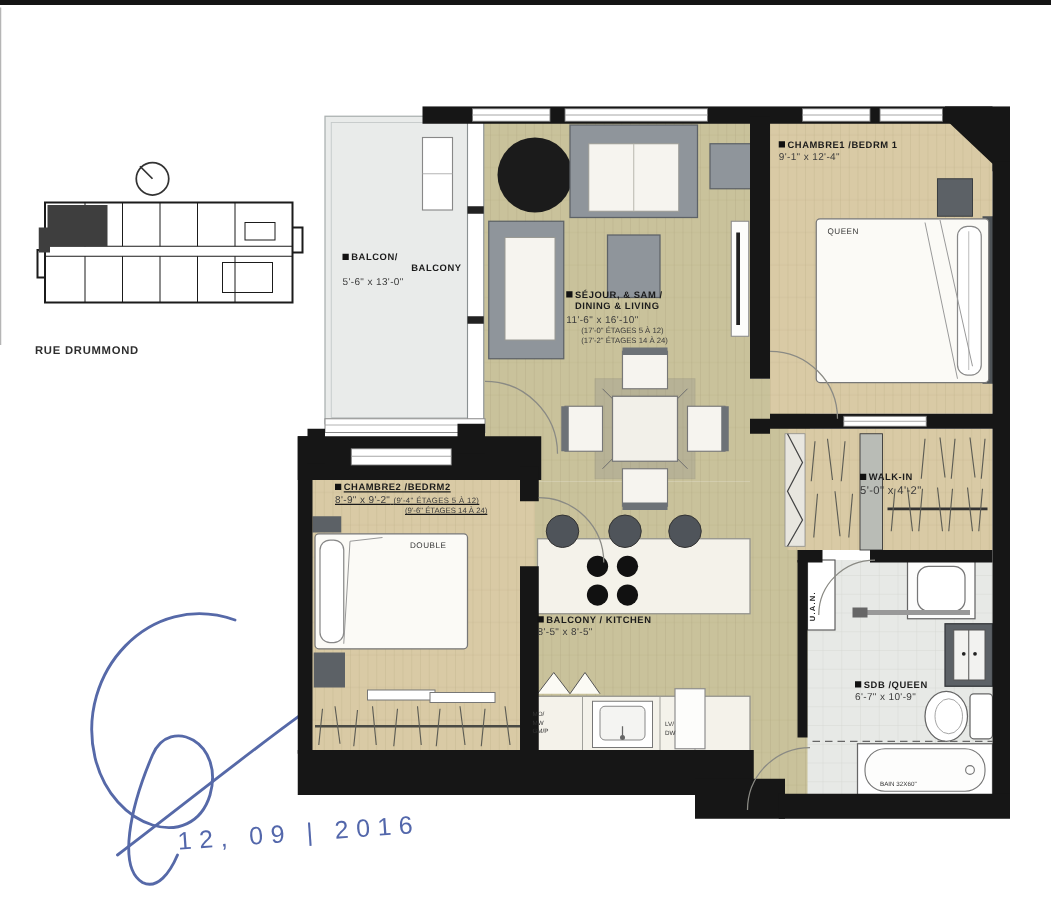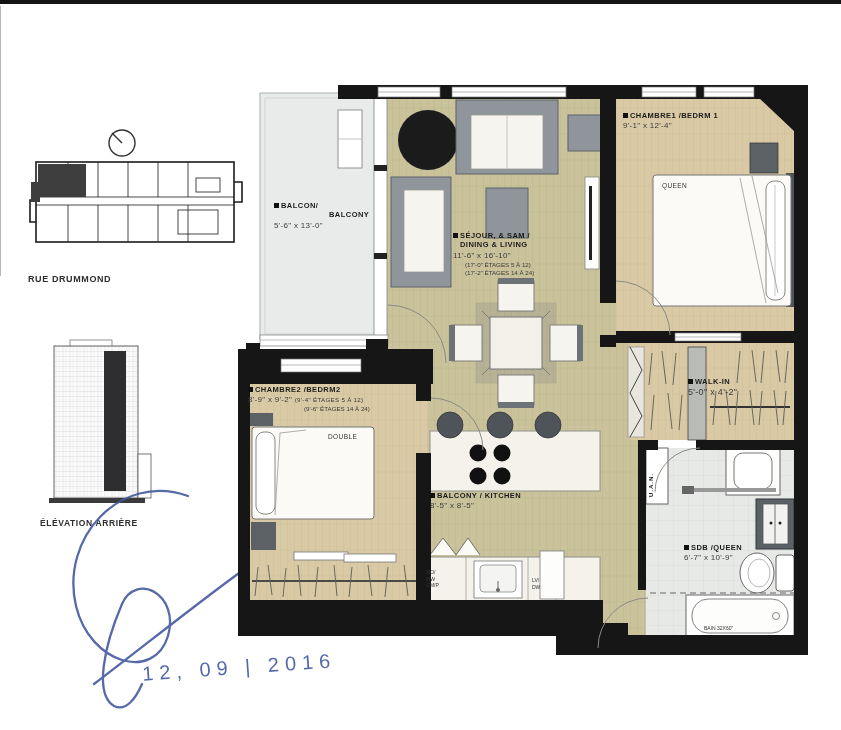--- a/index.html
+++ b/index.html
@@ -373,7 +373,7 @@
       <div class="rdims">9'-1" x 12'-4"</div>
     </div>
 
-    <div class="rlabel" style="left:10px;top:300px;">
+    <div class="rlabel" style="left:30px;top:300px;text-decoration:underline;">
       <div class="rname">
           <span class="bullet"></span>
           <span>CHAMBRE2 /BEDRM2</span>

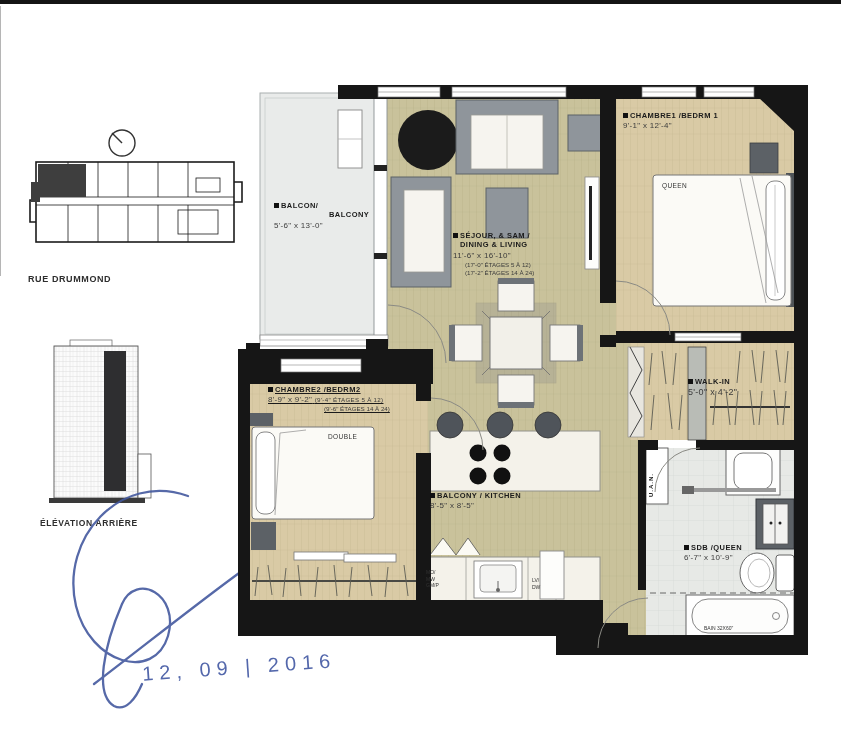--- a/index.html
+++ b/index.html
@@ -65,24 +65,6 @@
     <div class="caption" style="width:222px;margin-top:-6px;">RUE DRUMMOND</div>
   </div>
 
-  <div class="abs" style="left:40px;top:336px;">
-    <svg width="118" height="176" viewBox="0 0 118 176">
-      <defs>
-        <pattern id="elevGrid" width="7" height="5" patternUnits="userSpaceOnUse">
-          <rect width="7" height="5" fill="#fbfbfb"></rect>
-          <line x1="0" y1="0" x2="7" y2="0" stroke="#c7c7c7" stroke-width="0.6"></line>
-          <line x1="2" y1="0" x2="2" y2="5" stroke="#dddddd" stroke-width="0.5"></line>
-          <line x1="5" y1="0" x2="5" y2="5" stroke="#e3e3e3" stroke-width="0.4"></line>
-        </pattern>
-      </defs>
-      <rect x="30" y="4" width="42" height="7" fill="#fff" stroke="#666" stroke-width="0.7"></rect>
-      <rect x="14" y="10" width="84" height="152" fill="url(#elevGrid)" stroke="#555" stroke-width="0.9"></rect>
-      <rect x="64" y="15" width="22" height="140" fill="#2e2e30"></rect>
-      <rect x="98" y="118" width="13" height="44" fill="#fff" stroke="#555" stroke-width="0.8"></rect>
-      <rect x="9" y="162" width="96" height="5" fill="#3a3a3a"></rect>
-    </svg>
-    <div class="caption" style="width:118px;margin-top:2px;font-size:8.5px;">ÉLÉVATION ARRIÈRE</div>
-  </div>
 
   <svg class="abs" style="left:50px;top:478px;" width="290" height="235" viewBox="0 0 290 235">
     <g stroke="#44599f" stroke-width="2.3" fill="none" stroke-linecap="round" opacity="0.9">

